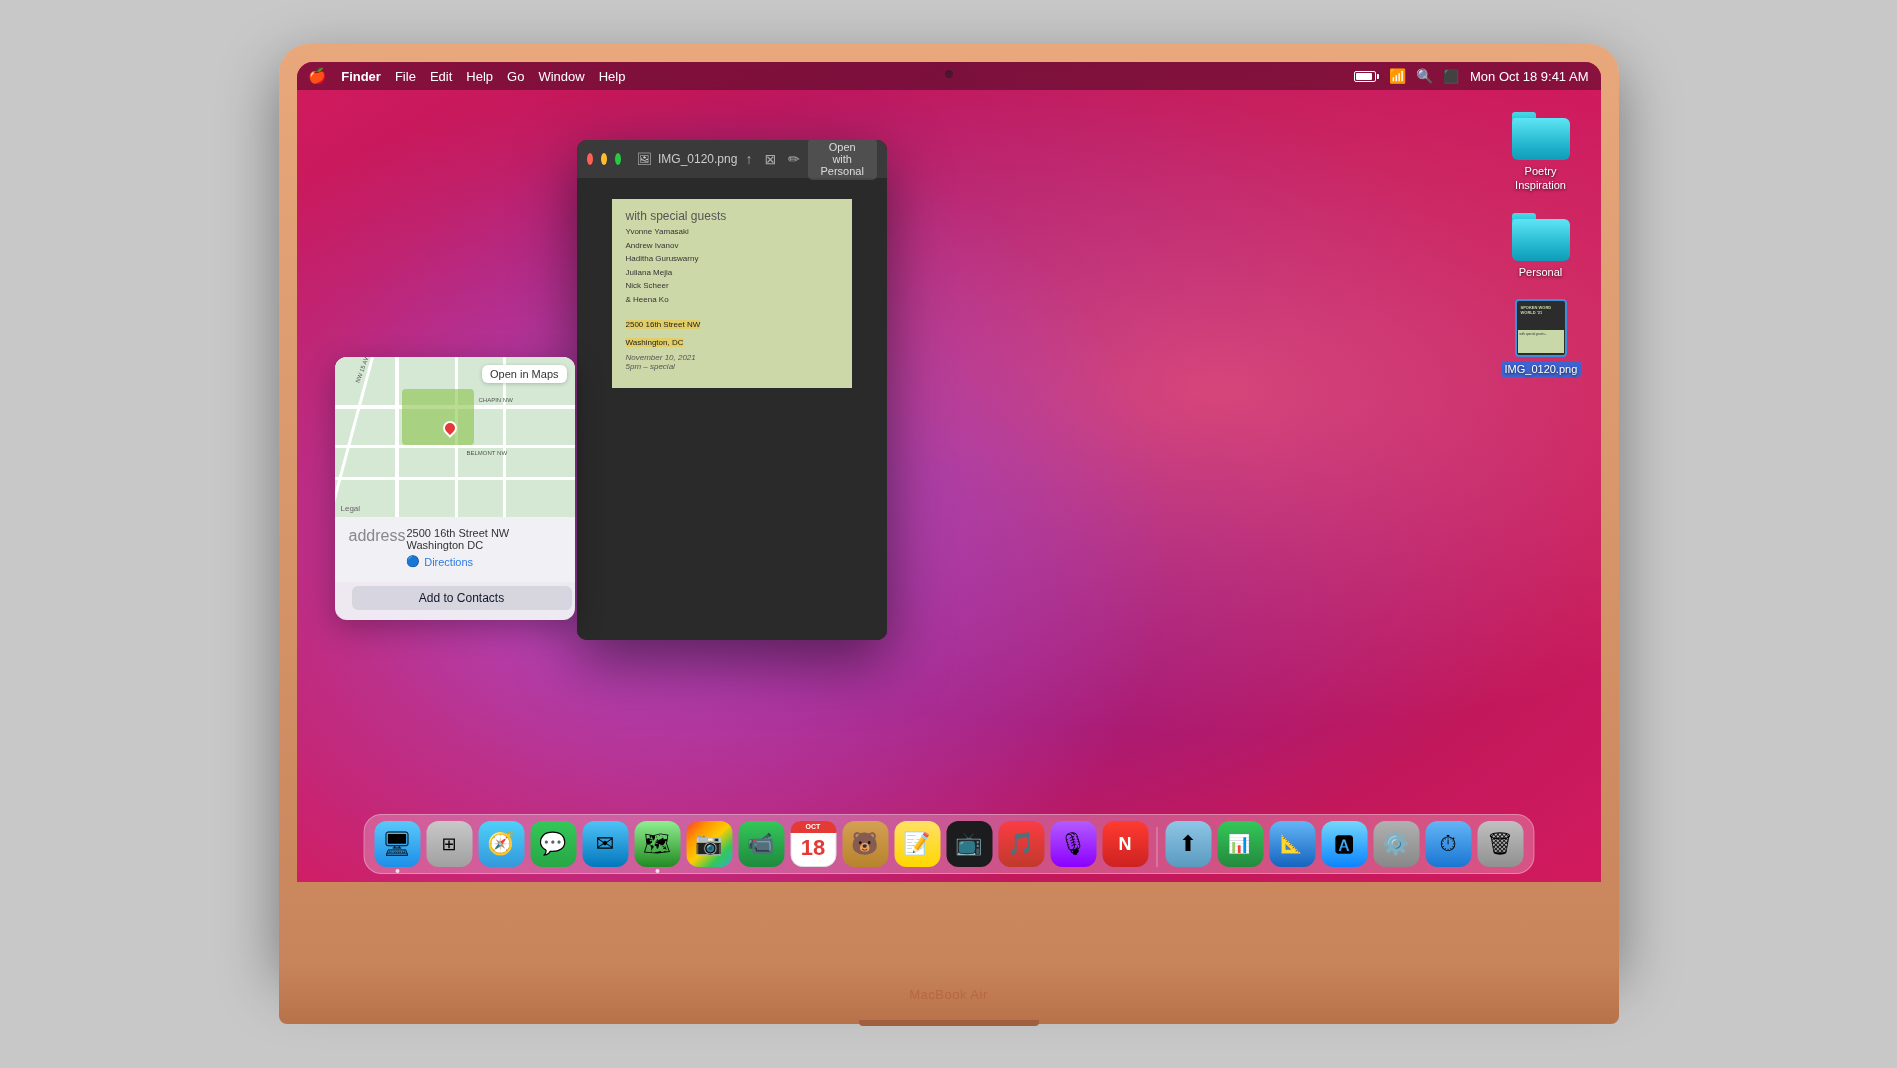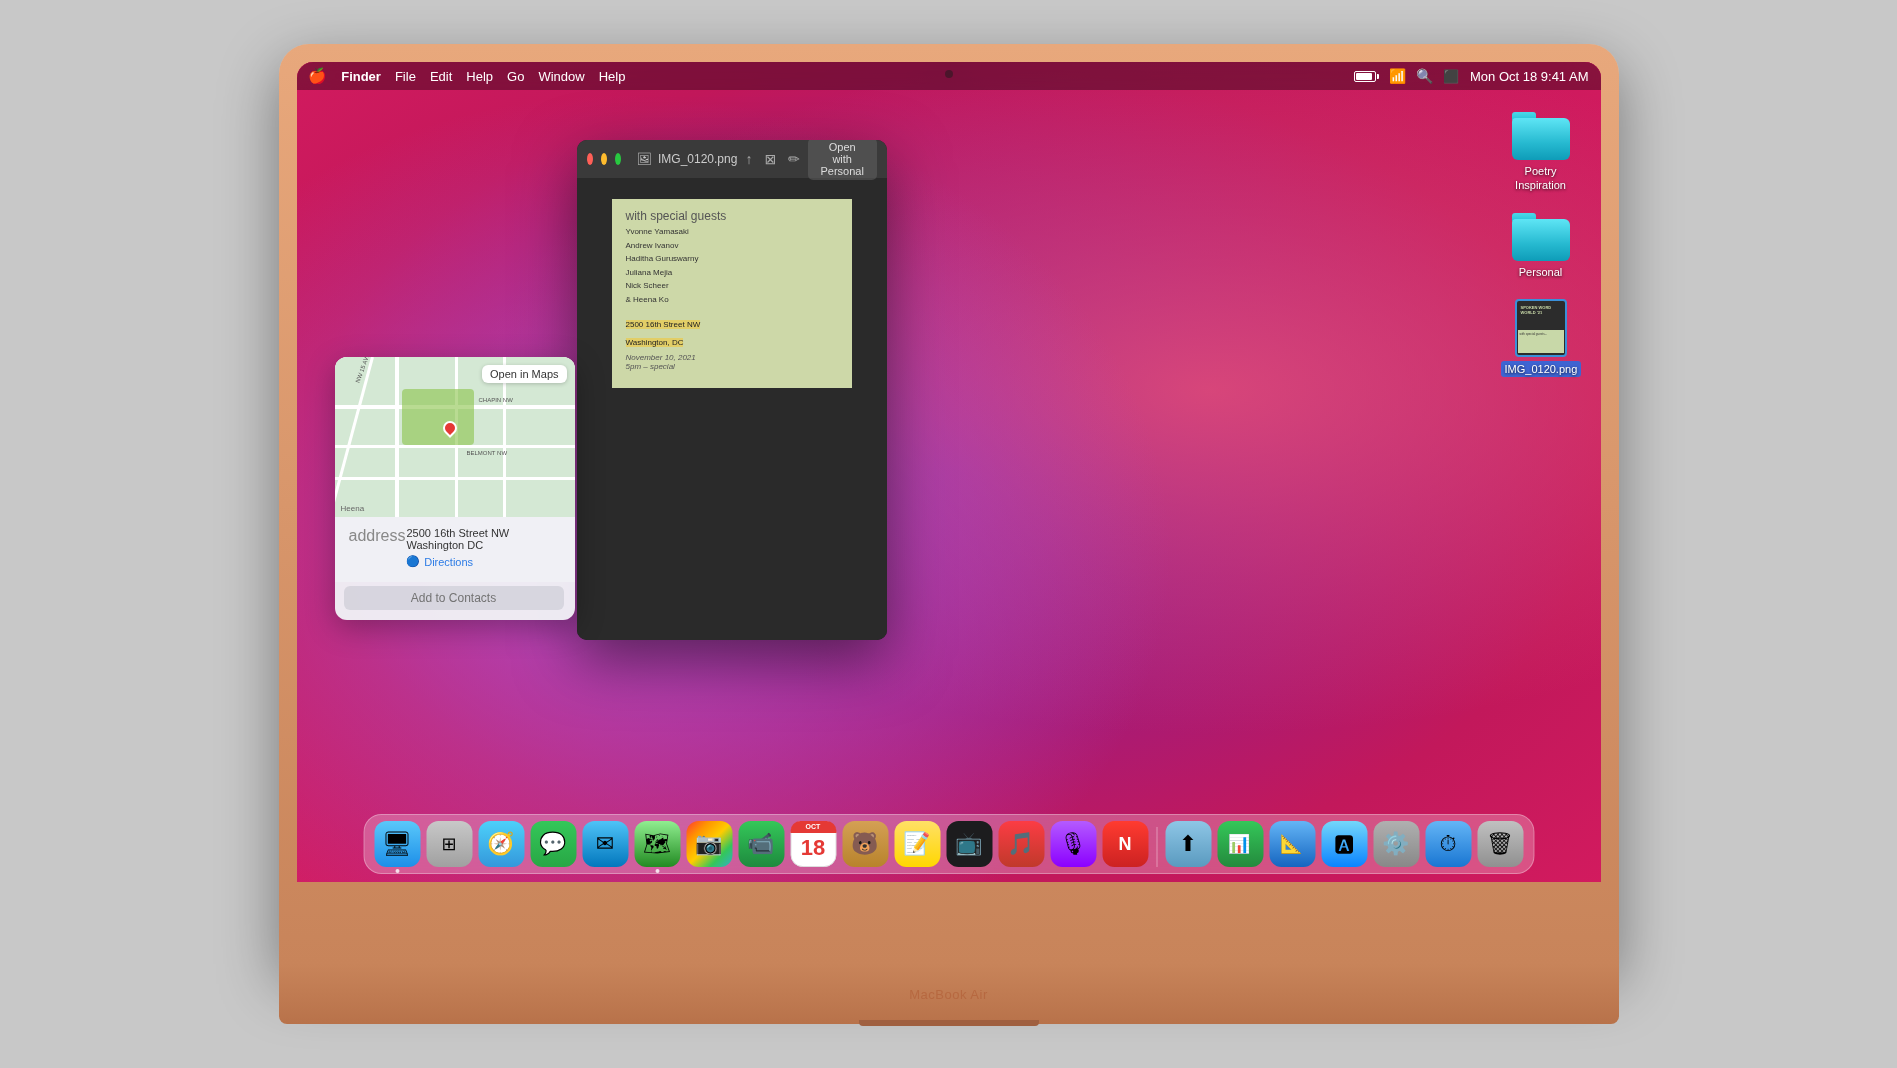--- a/index.html
+++ b/index.html
@@ -640,7 +640,7 @@
               </div>
             </div>
             <button class="open-maps-btn">Open in Maps</button>
-            <div class="map-legal">Heena</div>
+            <div class="map-legal">Legal</div>
           </div>
           <div class="map-info">
             <div class="map-address-row">

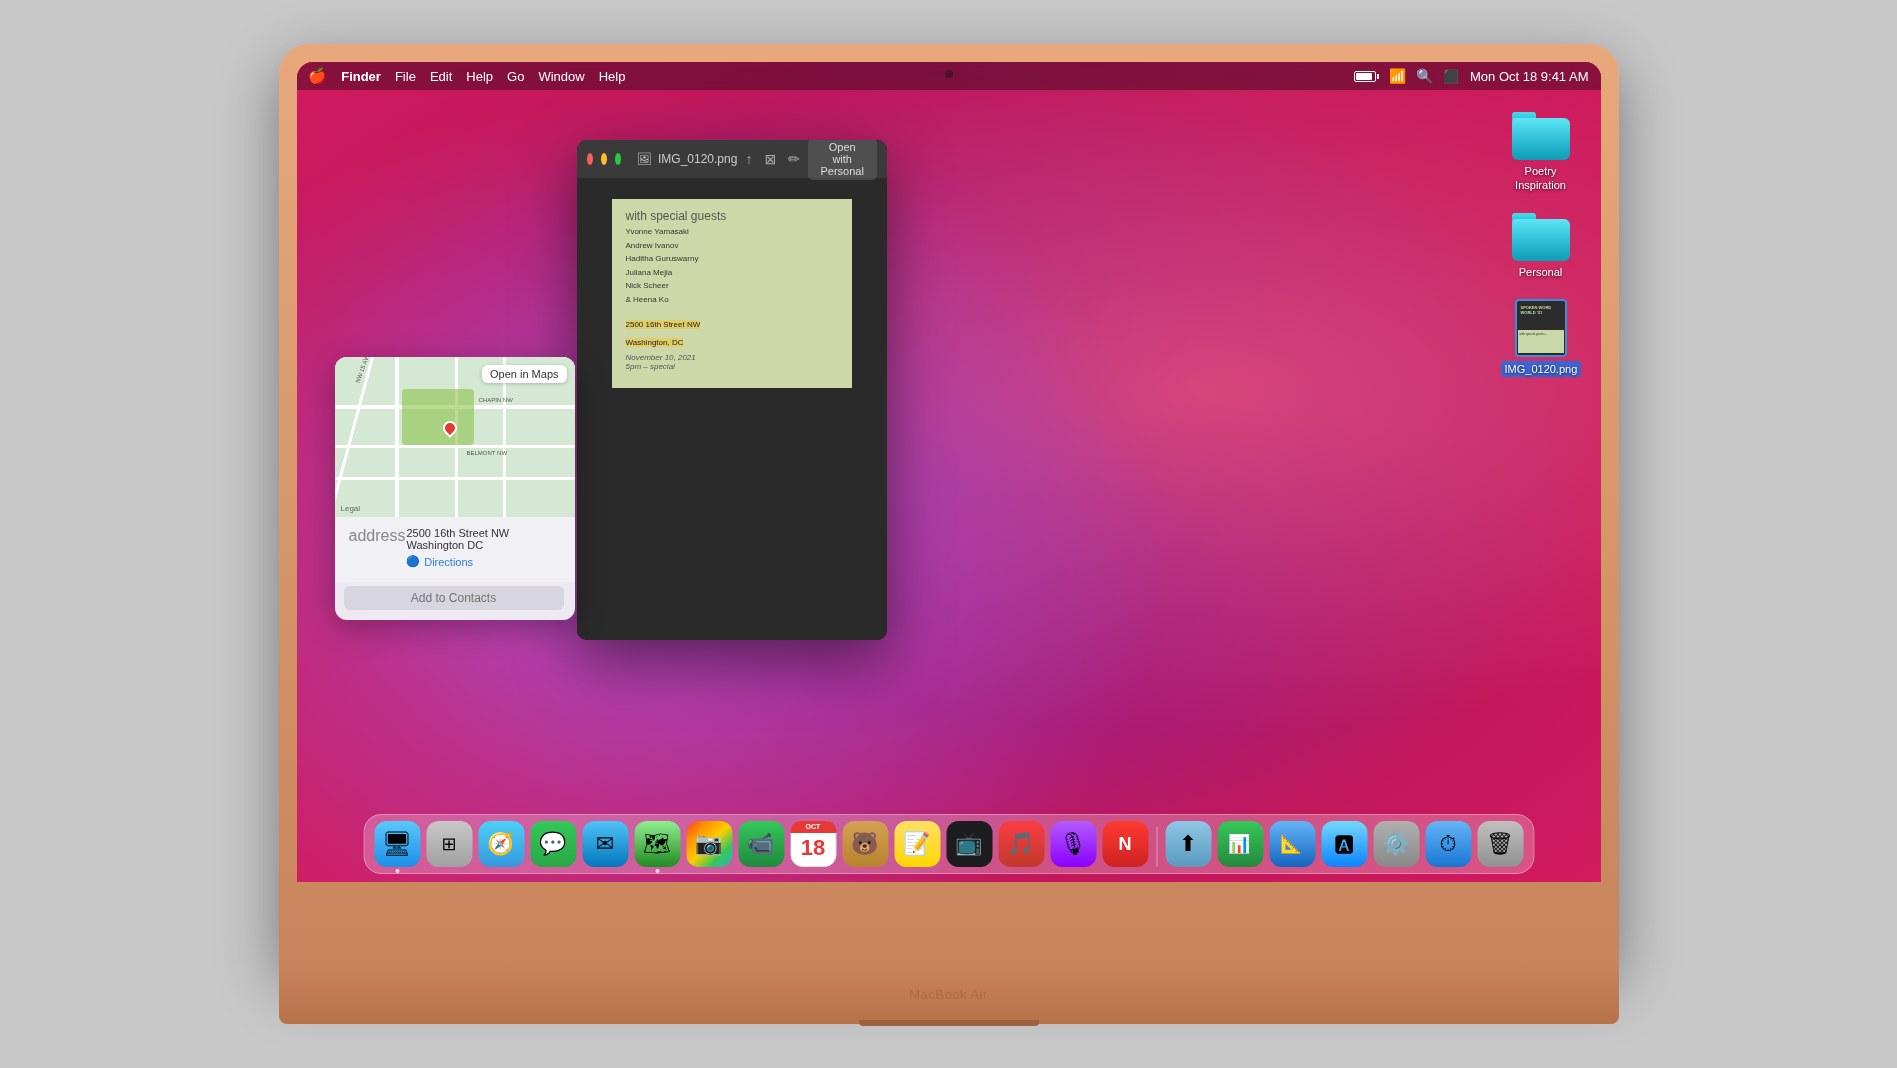--- a/index.html
+++ b/index.html
@@ -306,13 +306,13 @@
     .add-contacts-btn {
       display: block;
       width: calc(100% - 20px);
-      margin: 4px 9px 10px;
+      margin: 4px 17px 10px;
       background: rgba(200,200,210,0.6);
       border: none;
       border-radius: 6px;
       padding: 5px;
       font-size: 12px;
-      color: #737373;
+      color: #0f172a;
       cursor: pointer;
       text-align: center;
     }

